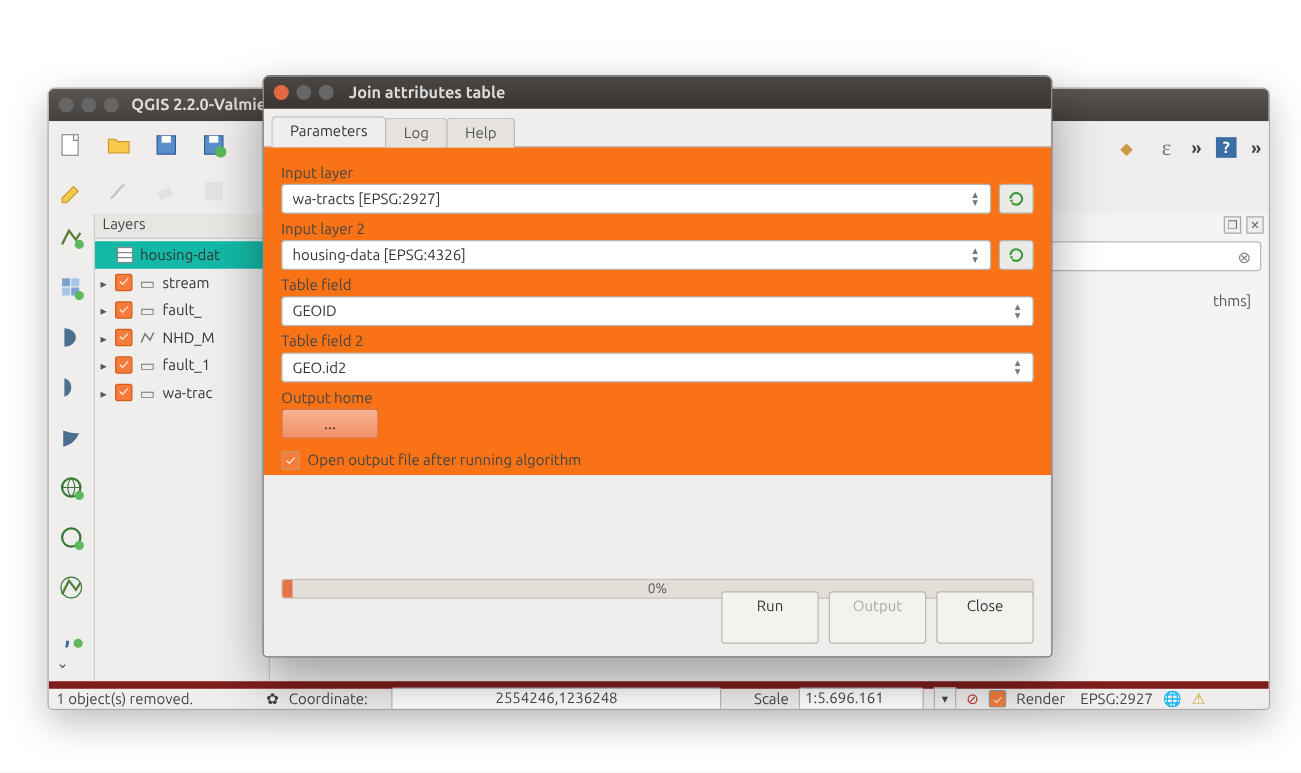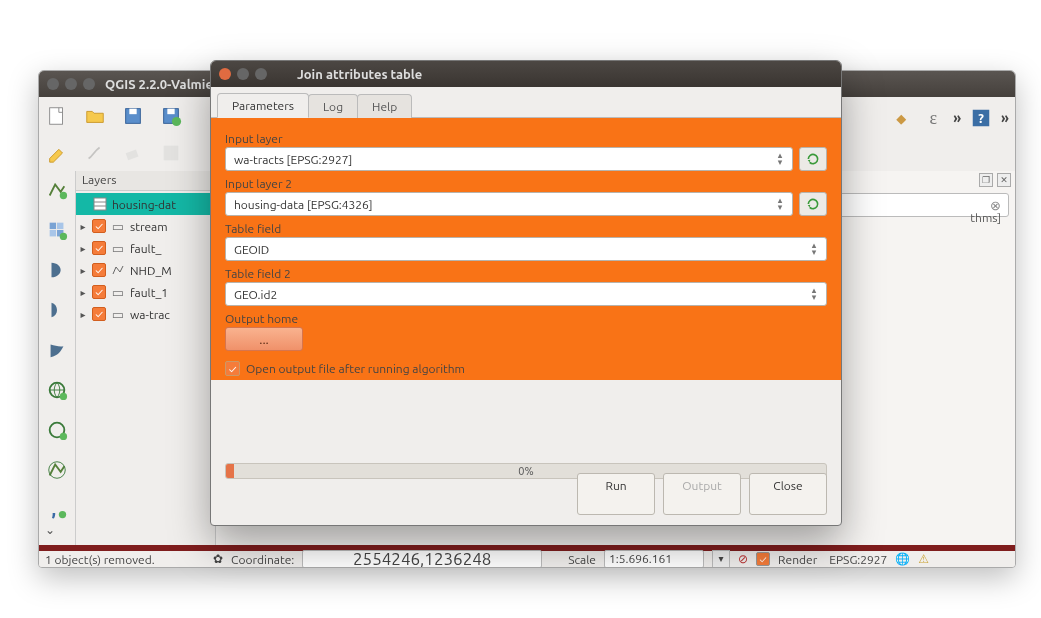--- a/index.html
+++ b/index.html
@@ -49,7 +49,7 @@
   .modal { position:absolute; left:210px; top:60px; width:632px; height:466px; background:#f0eeec; border:1px solid #777; border-radius:6px 6px 4px 4px; box-shadow:0 18px 40px rgba(0,0,0,.35); overflow:hidden; z-index:10;}
   .modal-title { height:26px; background:linear-gradient(#4c4743,#3a3531); color:#ddd; display:flex; align-items:center; padding:0 8px; font-size:13px; font-weight:bold;}
   .modal-title .wbtn.close { background:#e06b41;}
-  .modal-title .txt { margin-left:20px;}
+  .modal-title .txt { margin-left:2px;}
   .tabs { display:flex; height:30px; align-items:flex-end; padding:4px 6px 0 6px; gap:0;}
   .tab { padding:5px 14px; border:1px solid #bbb; border-bottom:none; background:#e6e3df; border-radius:4px 4px 0 0; font-size:12px; color:#555; margin-right:-1px; position:relative; top:1px;}
   .tab.active { background:#f0eeec; color:#333; z-index:2; border-bottom:1px solid #f0eeec;}

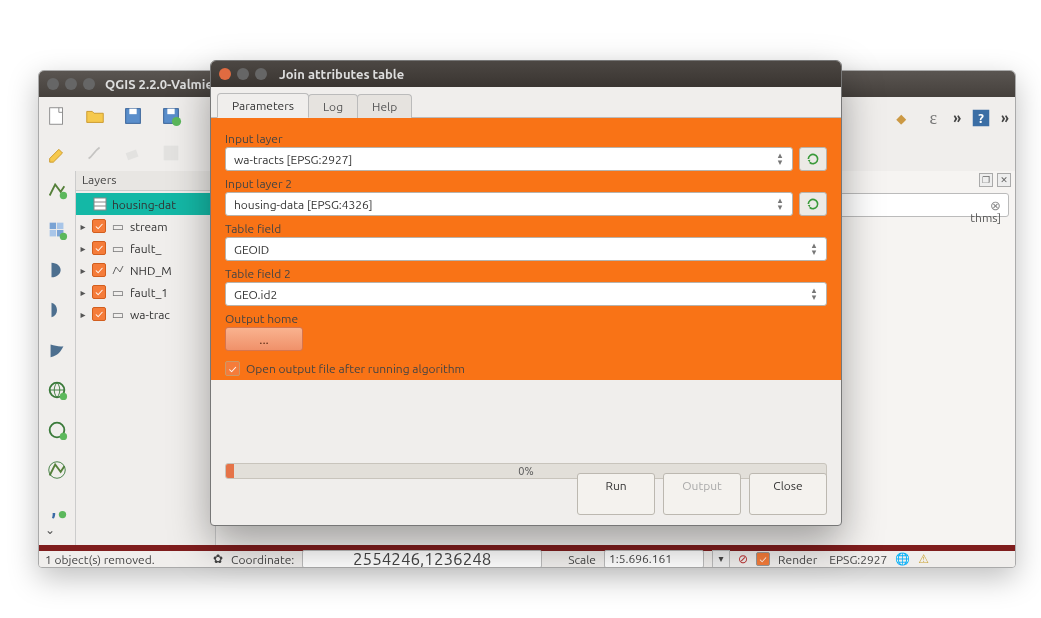--- a/index.html
+++ b/index.html
@@ -34,7 +34,7 @@
   .tiny { width:14px; height:14px; border:1px solid #aaa; background:#eee; font-size:9px; text-align:center; line-height:12px; color:#666;}
   .right-search { position:absolute; top:22px; right:6px; left:520px; height:24px; background:#fff; border:1px solid #bbb; border-radius:3px; display:flex; align-items:center; justify-content:flex-end; padding:0 4px;}
   .clearx { width:14px; height:14px; color:#888;}
-  .thms { position:absolute; top:40px; right:14px; font-size:12px; color:#555;}
+  .thms { position:absolute; top:64px; right:14px; font-size:12px; color:#555;}
   .statusbar { position:absolute; left:0; right:0; bottom:0; height:22px; background:#f0eeec; border-top:6px solid #7f1d1d; display:flex; align-items:center; font-size:12px; color:#444; padding:0 6px; gap:8px;}
   .statusbar .coordbox { width:240px; height:18px; border:1px solid #bbb; background:#fff; text-align:center; font-size:17px; line-height:16px; border-radius:2px;}
   .statusbar .scalebox { width:100px; height:18px; border:1px solid #bbb; background:#fff; text-align:left; padding:0 4px; font-size:12px; line-height:16px; border-radius:2px;}

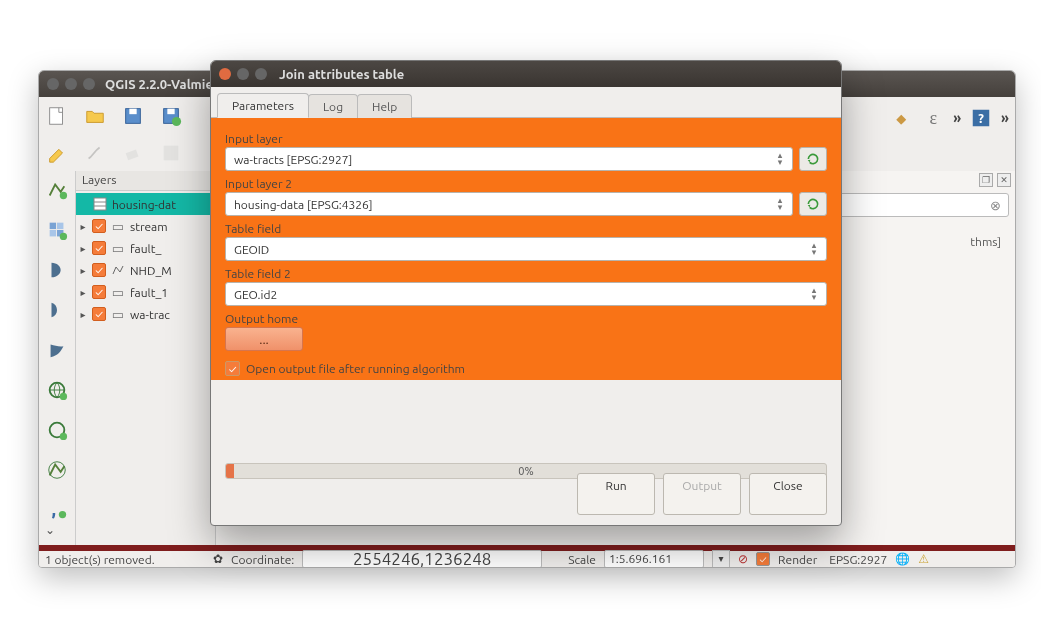--- a/index.html
+++ b/index.html
@@ -36,7 +36,7 @@
   .clearx { width:14px; height:14px; color:#888;}
   .thms { position:absolute; top:64px; right:14px; font-size:12px; color:#555;}
   .statusbar { position:absolute; left:0; right:0; bottom:0; height:22px; background:#f0eeec; border-top:6px solid #7f1d1d; display:flex; align-items:center; font-size:12px; color:#444; padding:0 6px; gap:8px;}
-  .statusbar .coordbox { width:240px; height:18px; border:1px solid #bbb; background:#fff; text-align:center; font-size:17px; line-height:16px; border-radius:2px;}
+  .statusbar .coordbox { width:264px; height:18px; border:1px solid #bbb; background:#fff; text-align:center; font-size:12px; line-height:16px; border-radius:2px;margin-left:11px;}
   .statusbar .scalebox { width:100px; height:18px; border:1px solid #bbb; background:#fff; text-align:left; padding:0 4px; font-size:12px; line-height:16px; border-radius:2px;}
   .statusbar .dd { width:18px; height:18px; border:1px solid #bbb; background:#eee; text-align:center; font-size:10px; line-height:16px;}
   .statusbar .rchk { width:14px; height:14px; border:1px solid #999; background:#f57c3a; border-radius:2px; display:flex; align-items:center; justify-content:center;}

